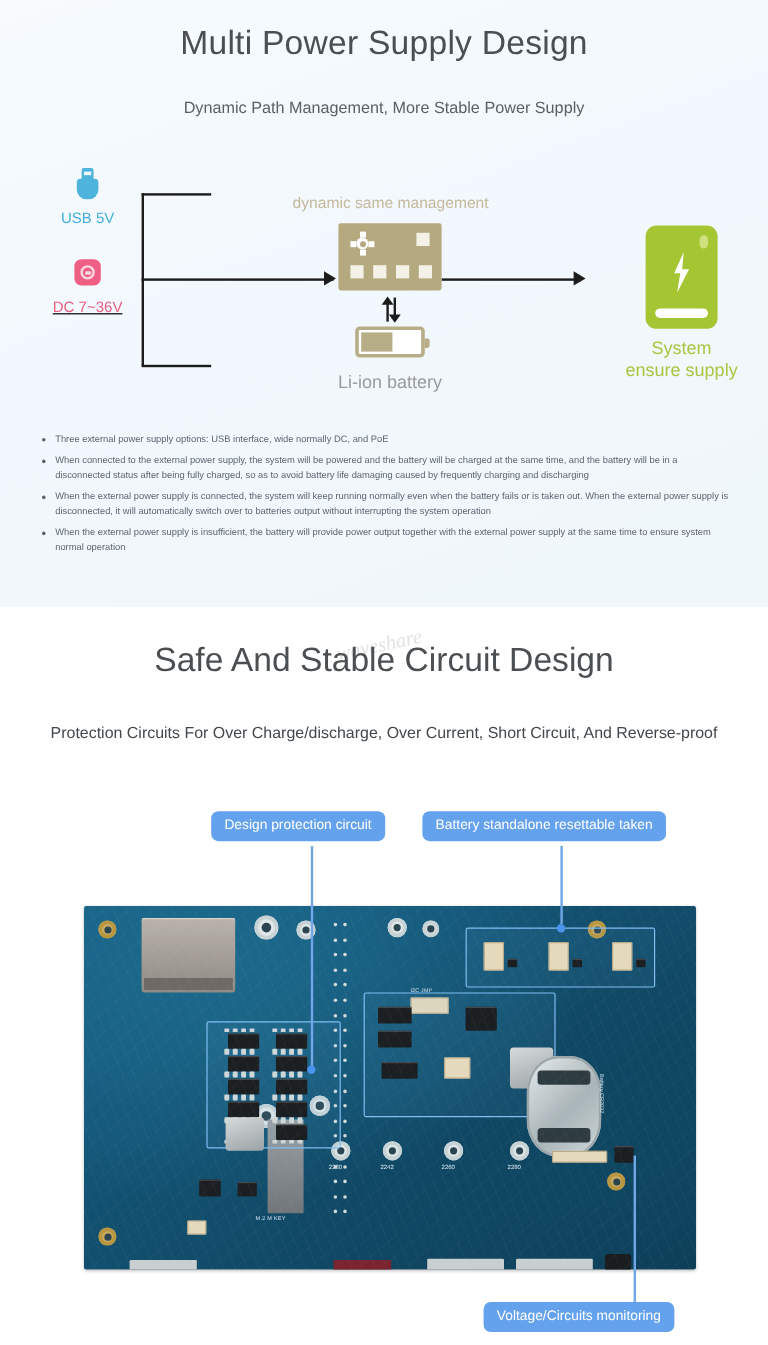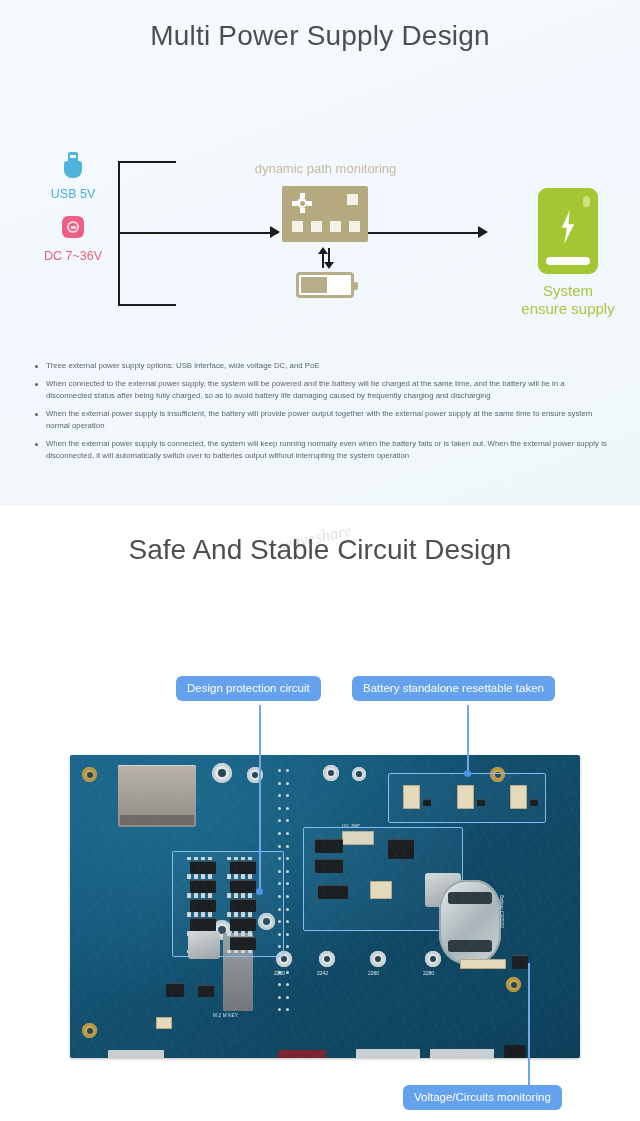--- a/index.html
+++ b/index.html
@@ -201,6 +201,7 @@
 <div class="panel-power">
 
   <div class="sec1-title">Multi Power Supply Design</div>
+  <div class="sec1-sub">Dynamic Path Management, More Stable Power Supply</div>
 
   <div class="src src-usb">
     <div class="src-ico">

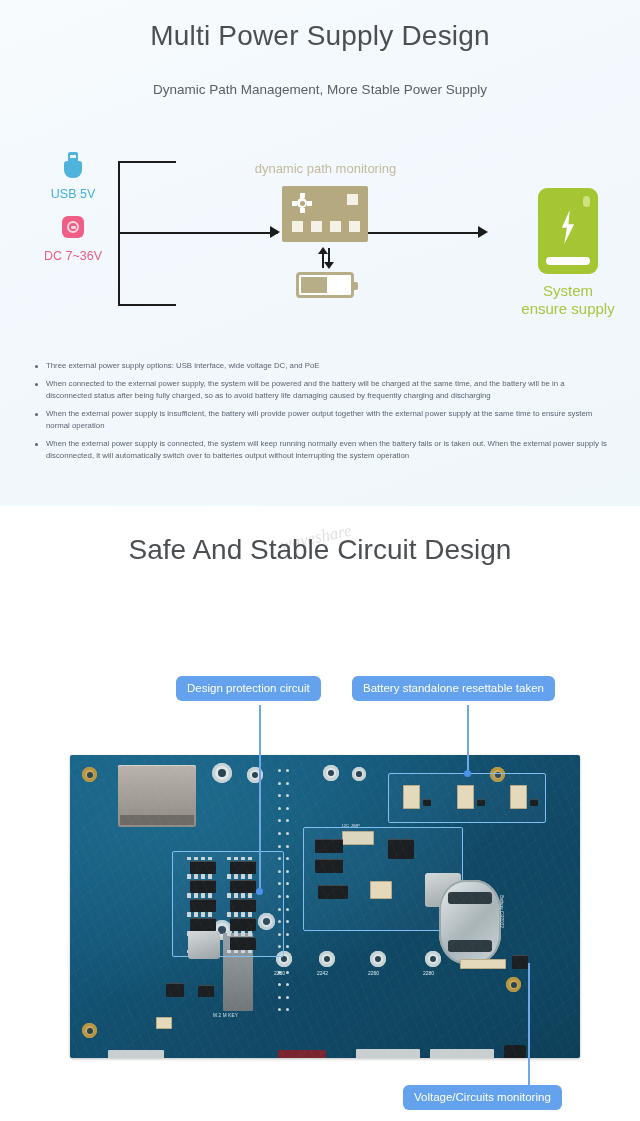--- a/index.html
+++ b/index.html
@@ -234,7 +234,7 @@
   <div class="wire wire-out"></div>
   <div class="arrow-out"></div>
 
-  <div class="charger-sub">dynamic path monitoring</div>
+  <div class="charger-sub">dynamic same management</div>
   <div class="chip">
     <div class="gear">
       <div class="t" style="left:7.5px;top:0;"></div>

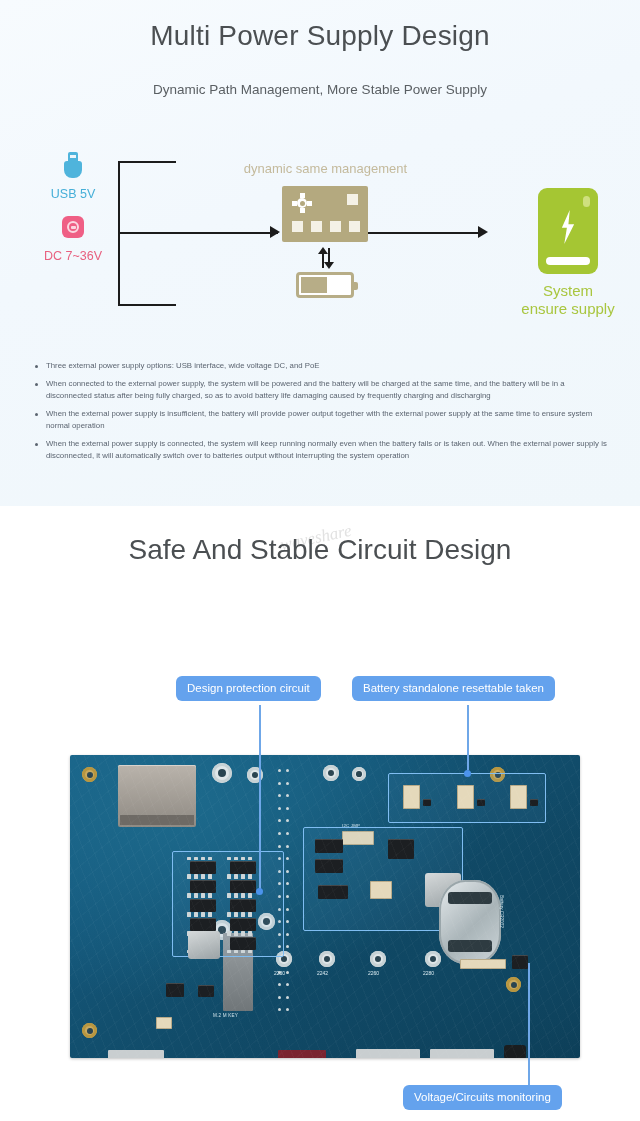--- a/index.html
+++ b/index.html
@@ -34,7 +34,7 @@
   .src { position: absolute; width: 90px; text-align: center; }
   .src-ico { height: 34px; display:flex; align-items:center; justify-content:center; }
   .src-lbl { margin-top: 5px; font-size: 12.5px; }
-  .src-usb  { left: 28px; top: 148px; }
+  .src-usb  { left: 28px; top: 136px; }
   .src-dc   { left: 28px; top: 210px; }
   .src-poe  { left: 28px; top: 282px; }
   .src-usb .src-lbl { color:#46afd8; }

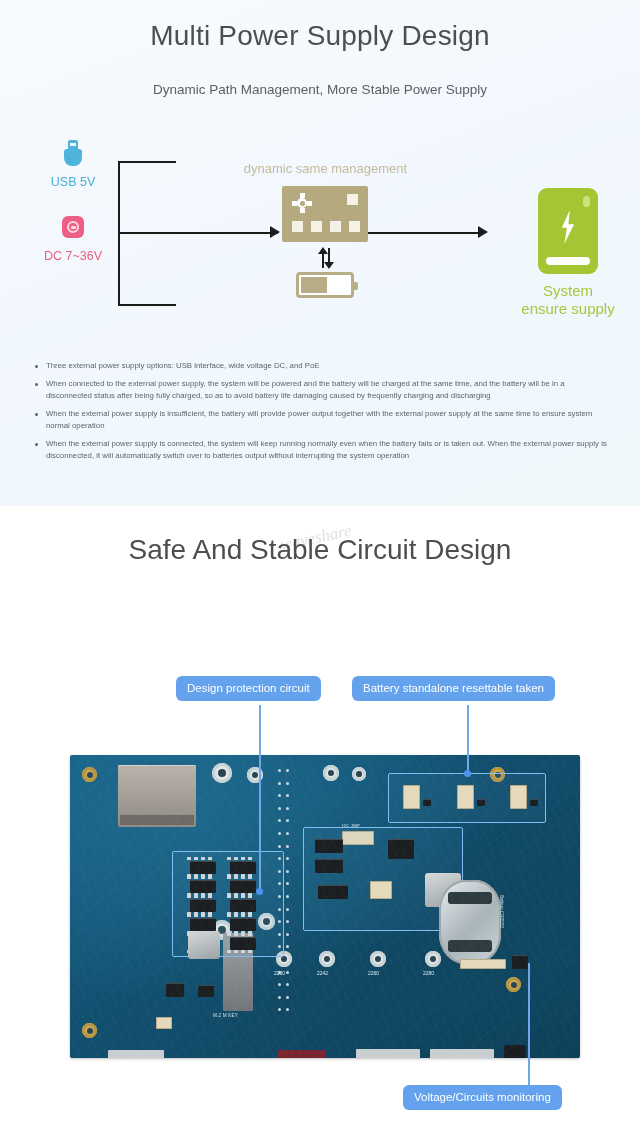--- a/index.html
+++ b/index.html
@@ -35,7 +35,7 @@
   .src-ico { height: 34px; display:flex; align-items:center; justify-content:center; }
   .src-lbl { margin-top: 5px; font-size: 12.5px; }
   .src-usb  { left: 28px; top: 136px; }
-  .src-dc   { left: 28px; top: 210px; }
+  .src-dc   { left: 28px; top: 210px; text-decoration: underline; }
   .src-poe  { left: 28px; top: 282px; }
   .src-usb .src-lbl { color:#46afd8; }
   .src-dc  .src-lbl { color:#e8607f; }

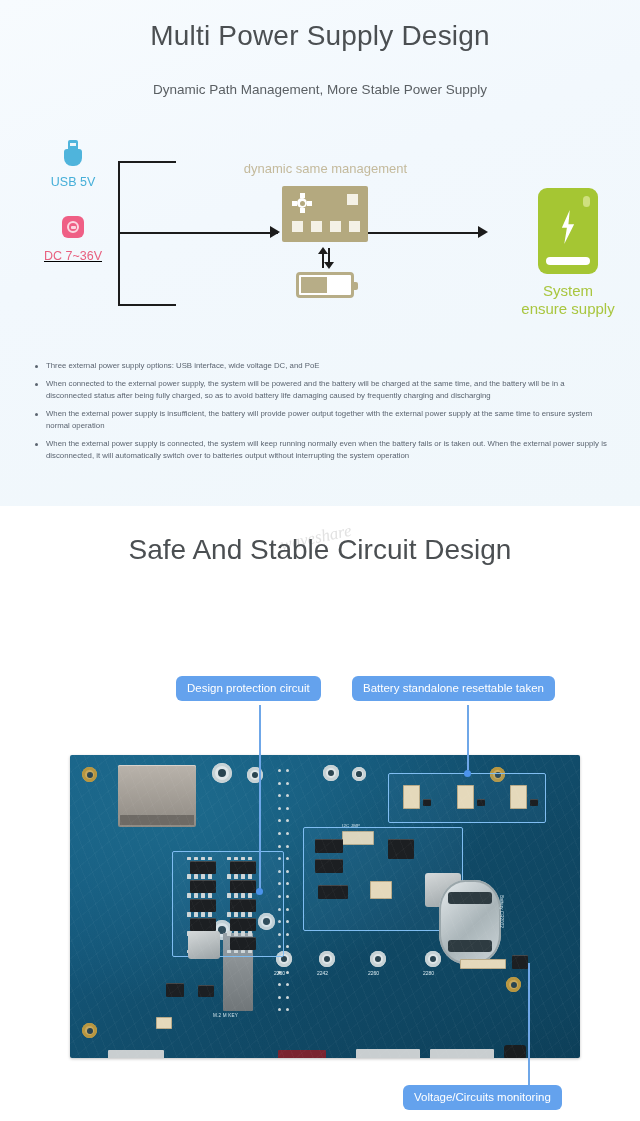--- a/index.html
+++ b/index.html
@@ -262,6 +262,7 @@
     <div class="fill"></div>
       <div class="nub"></div>
   </div>
+  <div class="batt-lbl">Li-ion battery</div>
 
   <div class="sps">
     <div class="dot"></div>

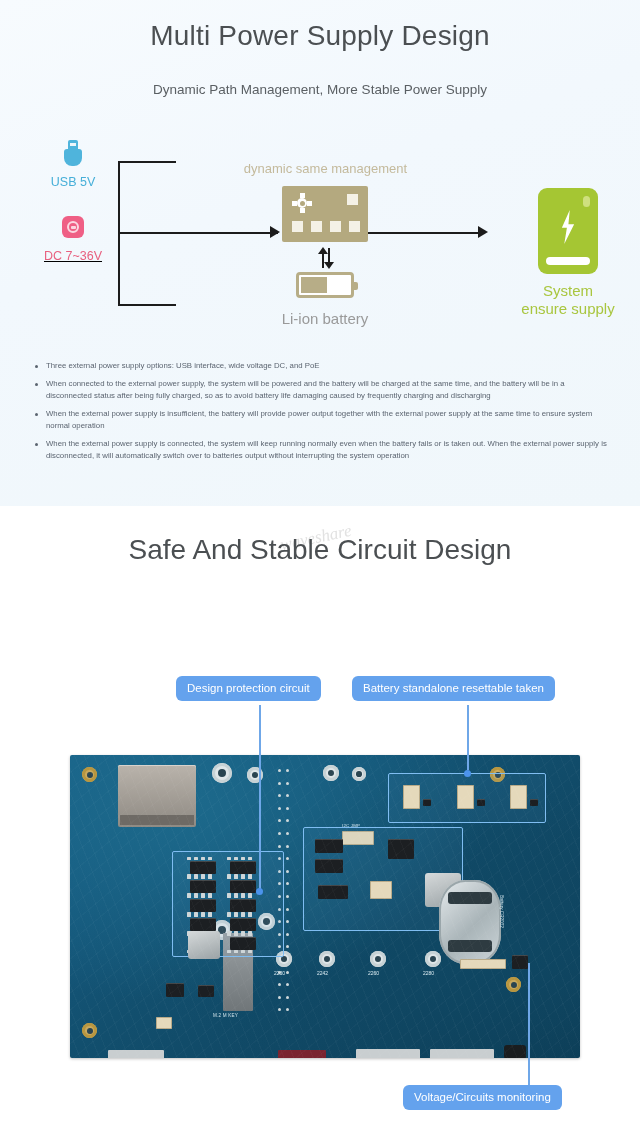--- a/index.html
+++ b/index.html
@@ -275,7 +275,7 @@
   </div>
 
   <div class="bullets">
-    <div class="bullet">Three external power supply options: USB interface, wide voltage DC, and PoE</div>
+    <div class="bullet">Three external power supply options: USB interface, wide normally DC, and PoE</div>
     <div class="bullet">When connected to the external power supply, the system will be powered and the battery will be charged at the same time, and the battery will be in a disconnected status after being fully charged, so as to avoid battery life damaging caused by frequently charging and discharging</div>
     <div class="bullet">When the external power supply is insufficient, the battery will provide power output together with the external power supply at the same time to ensure system normal operation</div>
     <div class="bullet">When the external power supply is connected, the system will keep running normally even when the battery fails or is taken out. When the external power supply is disconnected, it will automatically switch over to batteries output without interrupting the system operation</div>

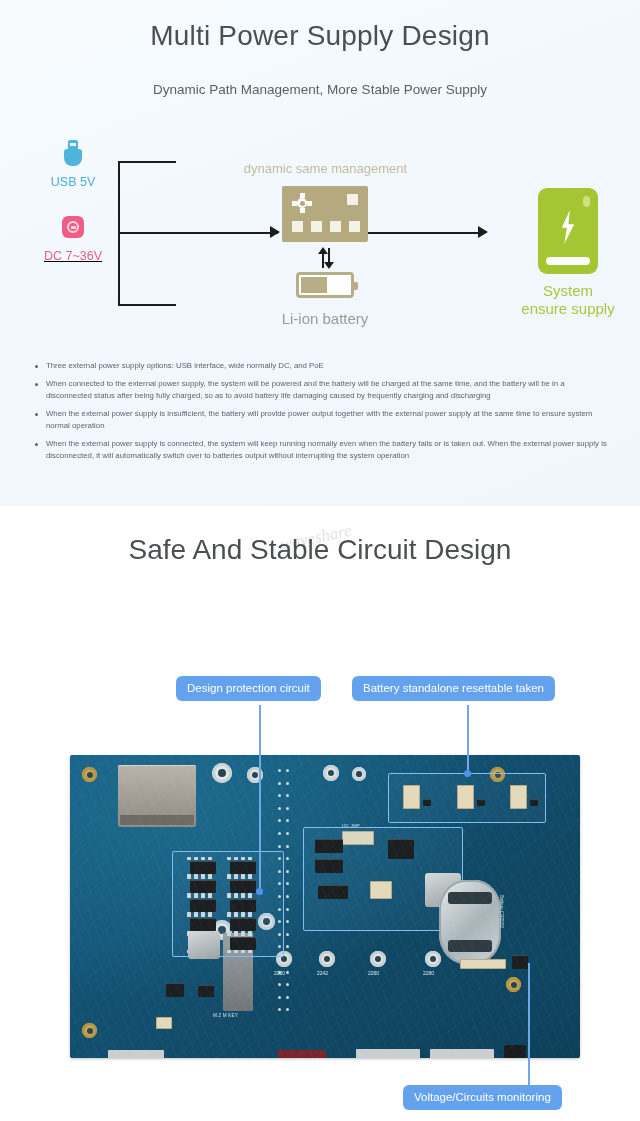--- a/index.html
+++ b/index.html
@@ -277,8 +277,8 @@
   <div class="bullets">
     <div class="bullet">Three external power supply options: USB interface, wide normally DC, and PoE</div>
     <div class="bullet">When connected to the external power supply, the system will be powered and the battery will be charged at the same time, and the battery will be in a disconnected status after being fully charged, so as to avoid battery life damaging caused by frequently charging and discharging</div>
+    <div class="bullet">When the external power supply is connected, the system will keep running normally even when the battery fails or is taken out. When the external power supply is disconnected, it will automatically switch over to batteries output without interrupting the system operation</div>
     <div class="bullet">When the external power supply is insufficient, the battery will provide power output together with the external power supply at the same time to ensure system normal operation</div>
-    <div class="bullet">When the external power supply is connected, the system will keep running normally even when the battery fails or is taken out. When the external power supply is disconnected, it will automatically switch over to batteries output without interrupting the system operation</div>
   </div>
 </div>
 

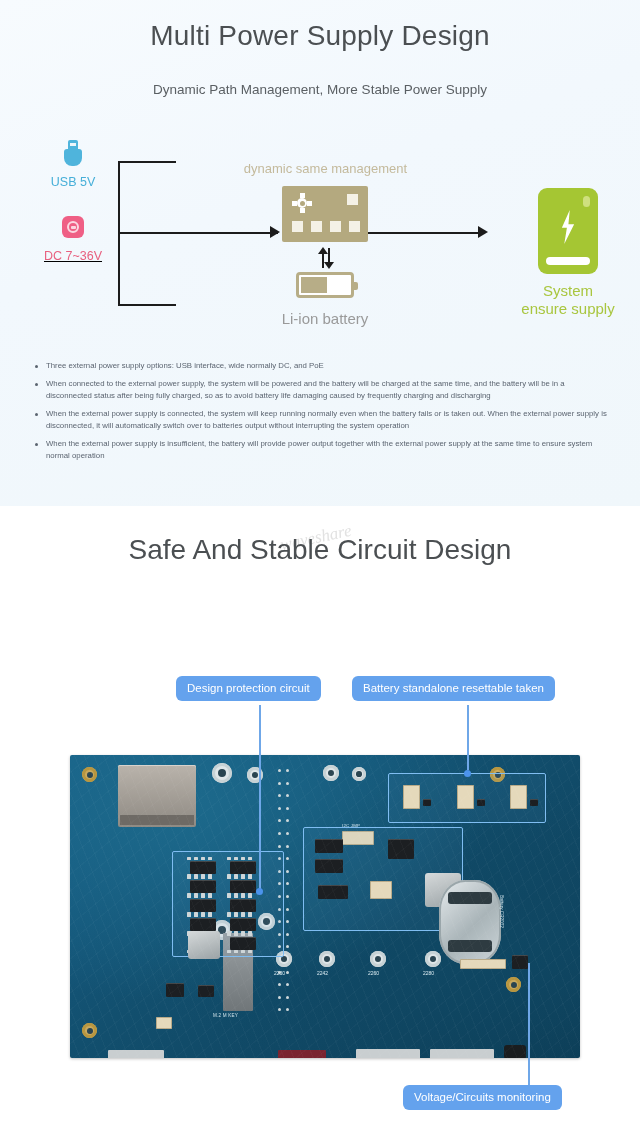--- a/index.html
+++ b/index.html
@@ -286,7 +286,7 @@
   <div class="watermark">waveshare</div>
   <div class="sec2-title">Safe And Stable Circuit Design</div>
   <div class="sec2-sub">
-    <br>
+    <span>Protection Circuits For Over Charge/discharge, Over Current, Short Circuit, And Reverse-proof</span><br>
   </div>
 </div>
 

